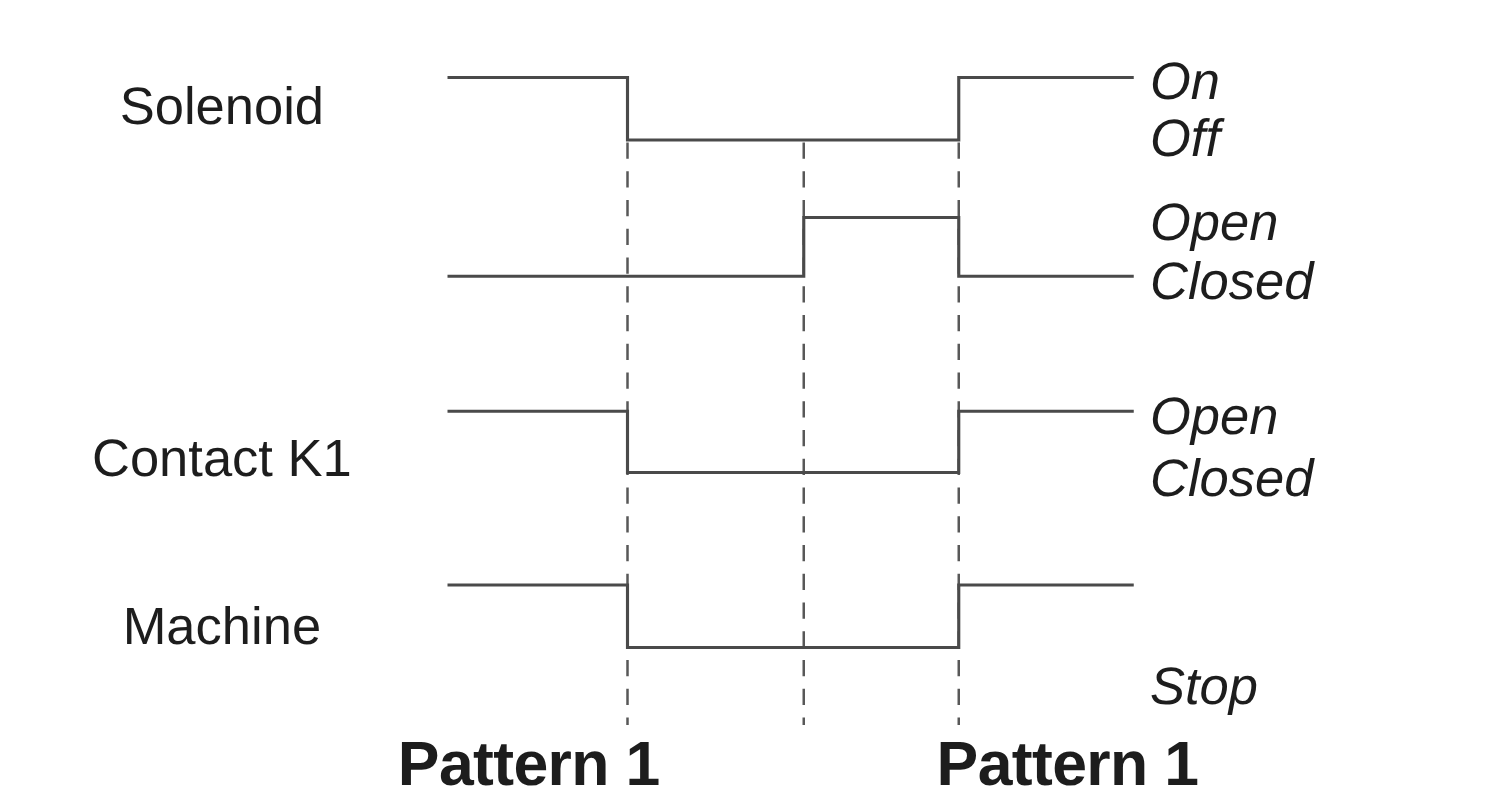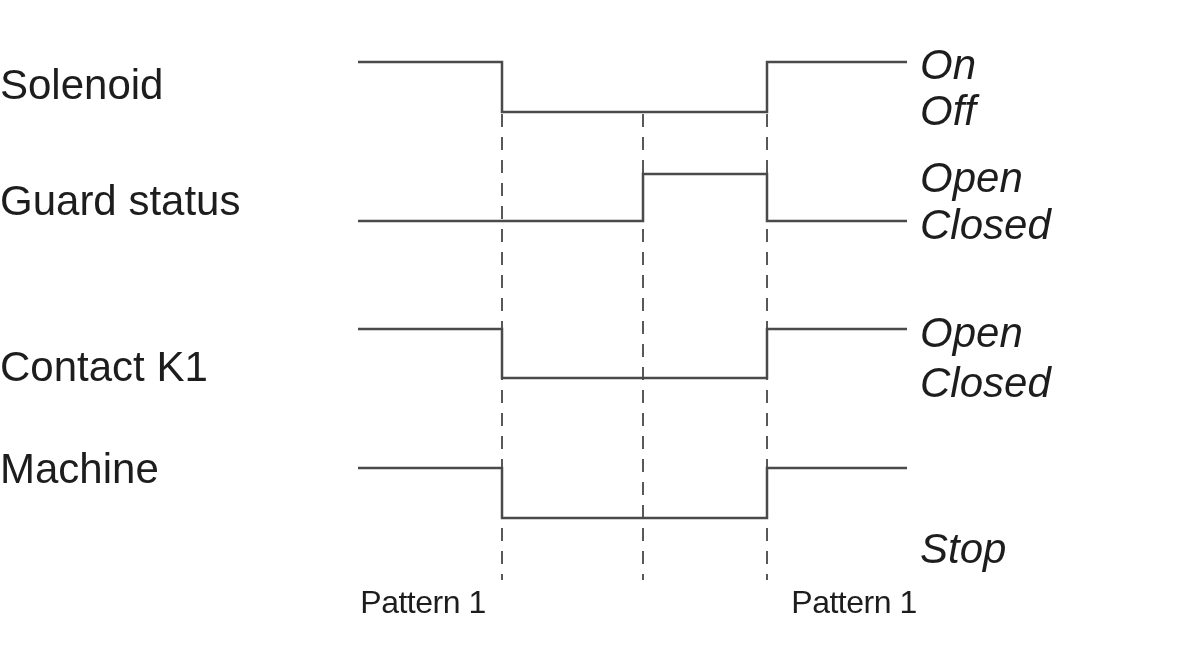--- a/index.html
+++ b/index.html
@@ -42,7 +42,7 @@
   .left-lbl {
     left: 0;
     width: 355px;
-    text-align: left;
+    text-align: center;
   }
   .state-lbl {
     left: 920px;

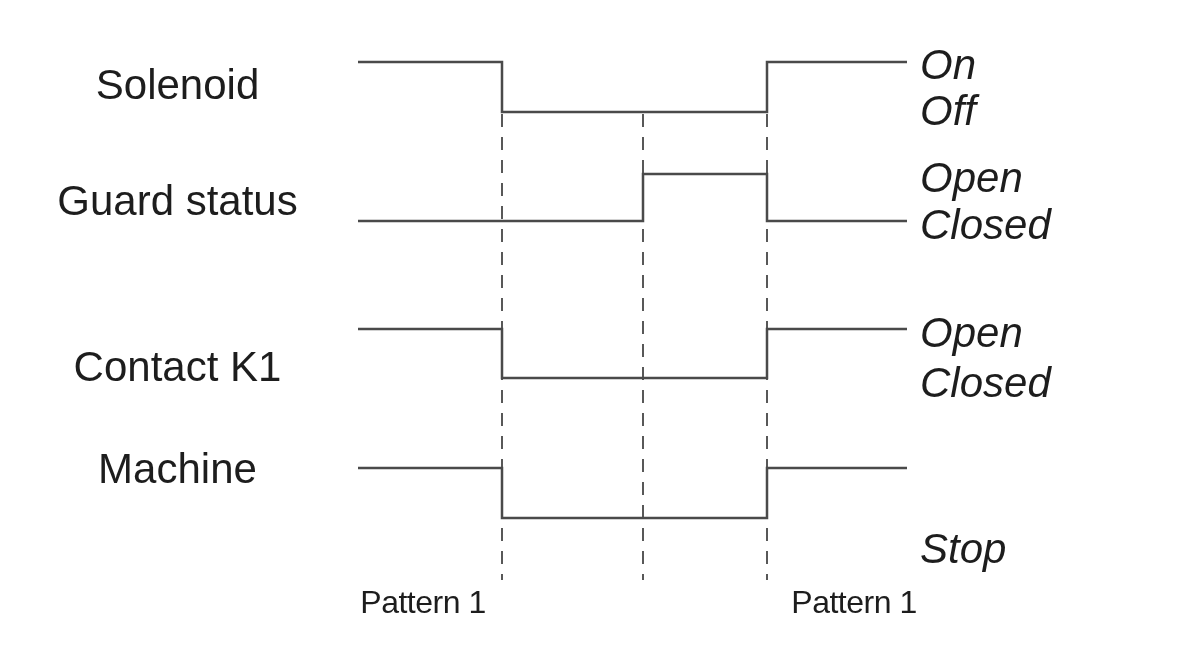--- a/index.html
+++ b/index.html
@@ -71,7 +71,6 @@
     </svg>
 
   <span class="lbl left-lbl" style="top:64px">Solenoid</span>
-  <span class="lbl left-lbl" style="top:180px">Guard status</span>
   <span class="lbl left-lbl" style="top:346px">Contact K1</span>
   <span class="lbl left-lbl" style="top:448px">Machine</span>
 

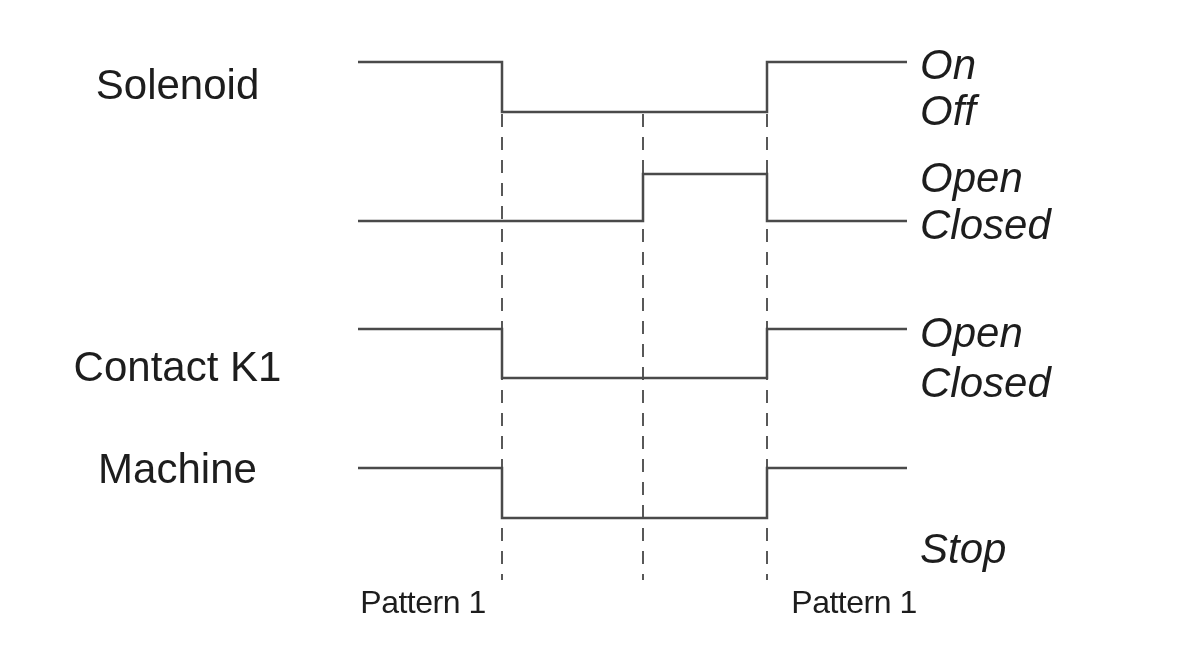--- a/index.html
+++ b/index.html
@@ -72,7 +72,7 @@
 
   <span class="lbl left-lbl" style="top:64px">Solenoid</span>
   <span class="lbl left-lbl" style="top:346px">Contact K1</span>
-  <span class="lbl left-lbl" style="top:448px">Machine</span>
+  <span class="lbl left-lbl" style="top:480px">Machine</span>
 
   <span class="lbl state-lbl" style="top:44px">On</span>
   <span class="lbl state-lbl" style="top:90px">Off</span>

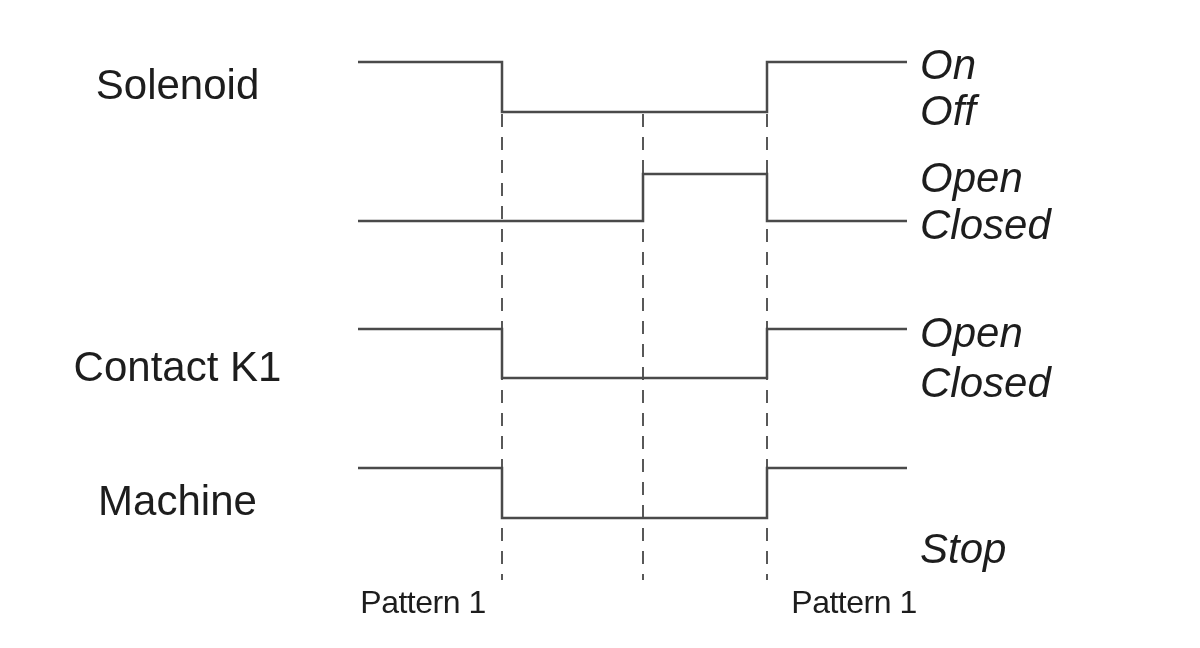--- a/index.html
+++ b/index.html
@@ -49,10 +49,11 @@
     font-style: italic;
   }
   .pattern-lbl {
-    font-size: 32px;
+    font-size: 50px;
     letter-spacing: -0.5px;
     transform: translateX(-50%);
     top: 586px;
+    font-weight: bold;
   }
 </style>
 </head>

